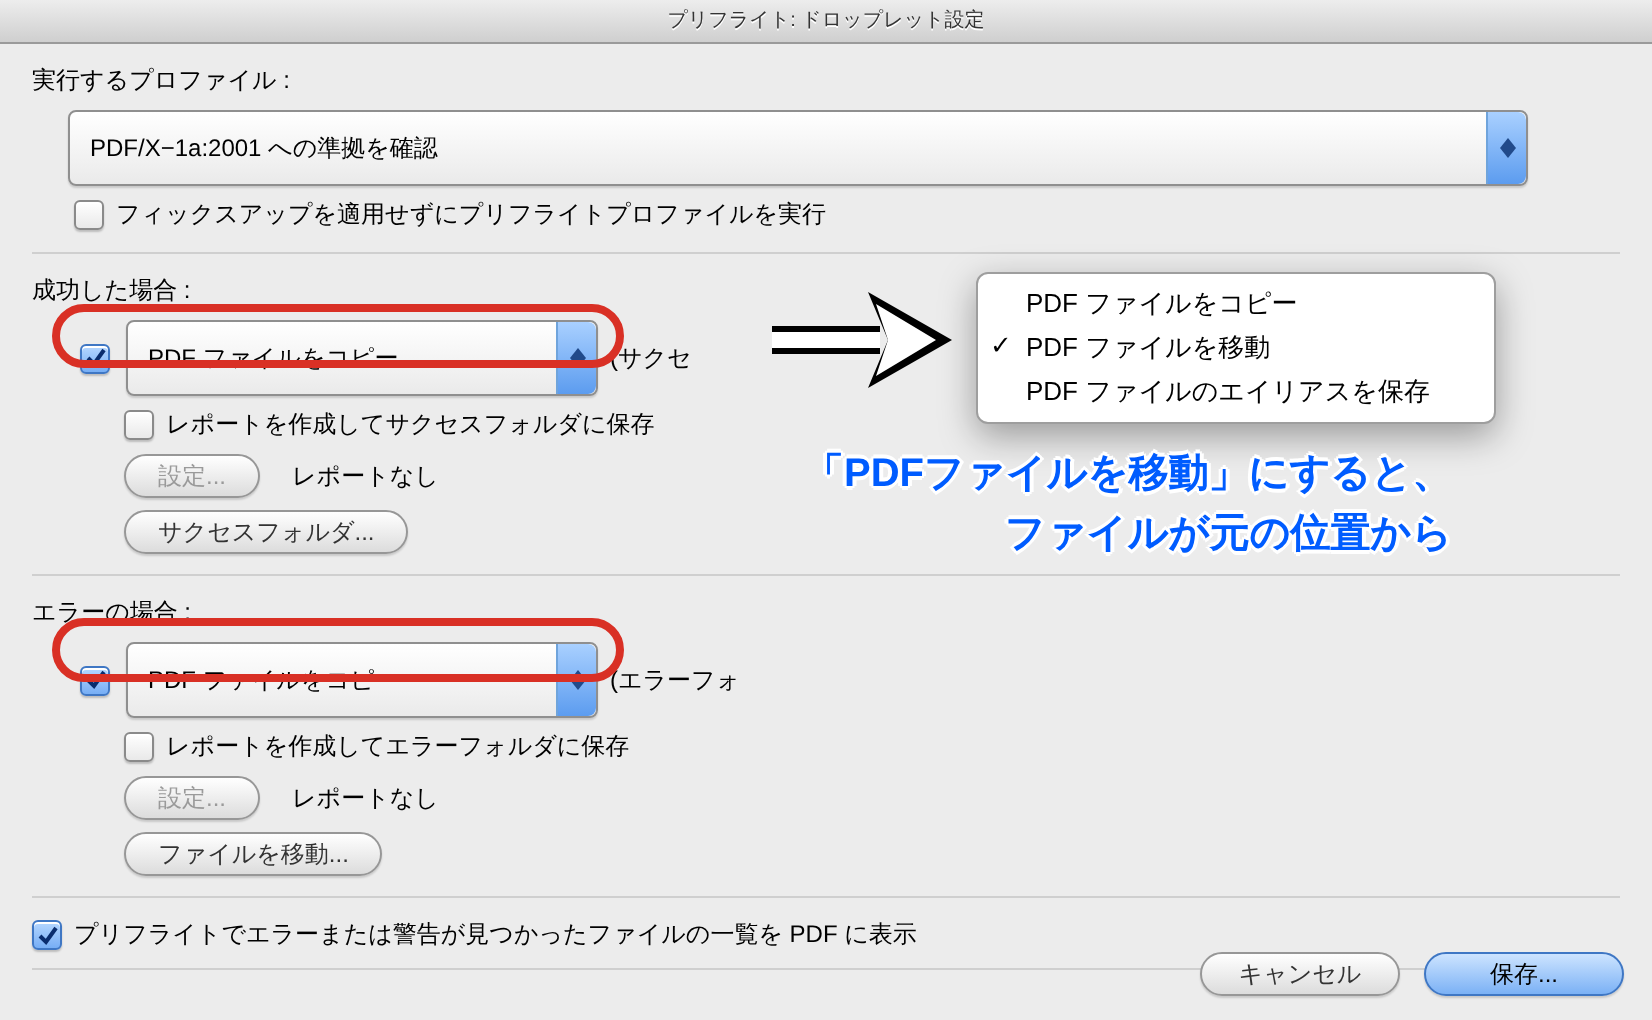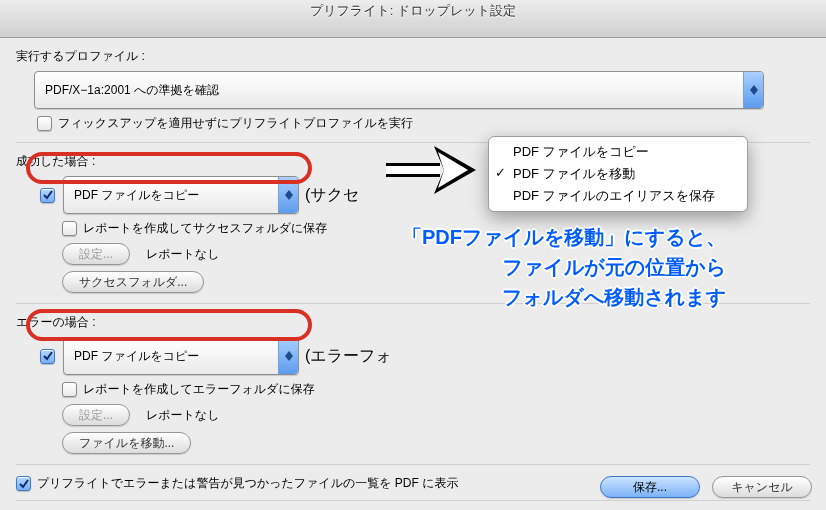--- a/index.html
+++ b/index.html
@@ -13,11 +13,11 @@
     overflow: hidden;
   }
   .titlebar {
-    height: 38px;
+    height: 22px;
     background: linear-gradient(#ededed, #cfcfcf);
     border-bottom: 1px solid #9a9a9a;
     text-align: center;
-    font-size: 13px;
+    font-size: 10px;
     line-height: 22px;
     color: #333;
     text-shadow: 0 1px 0 #fff;

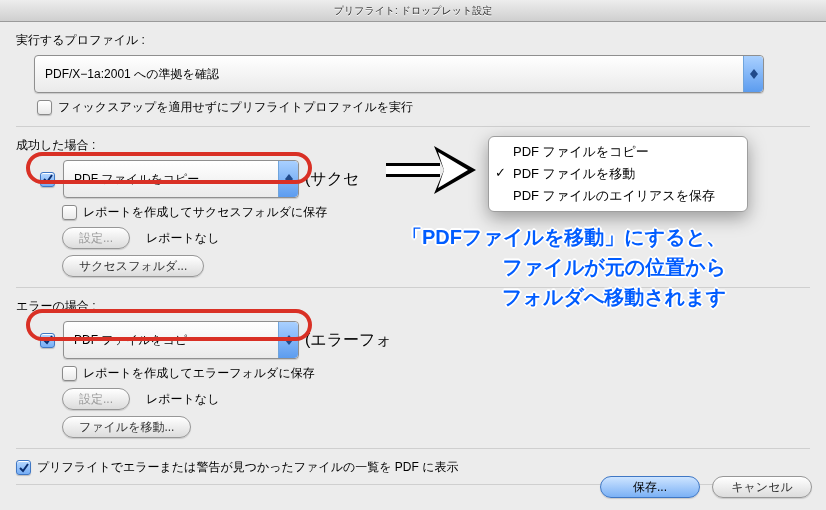--- a/index.html
+++ b/index.html
@@ -88,7 +88,7 @@
   .sub-block { margin-left: 24px; }
   .sub-block .row { margin-bottom: 6px; }
   .small-select { width: 236px; }
-  .suffix { margin-left: 6px; font-size: 16px; }
+  .suffix { margin-left: 6px; font-size: 12px; }
   .pill-btn {
     display: inline-flex;
     align-items: center; justify-content: center;

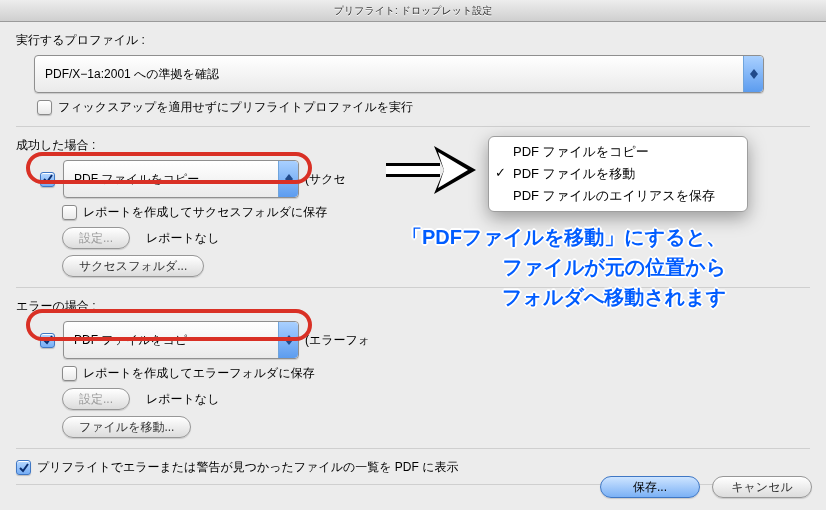--- a/index.html
+++ b/index.html
@@ -319,7 +319,6 @@
 <div class="annot" style="left:402px; top:222px;">
   <div>「PDFファイルを移動」にすると、</div>
   <div>ファイルが元の位置から</div>
-  <div>フォルダへ移動されます</div>
 </div>
 
 </body></html>

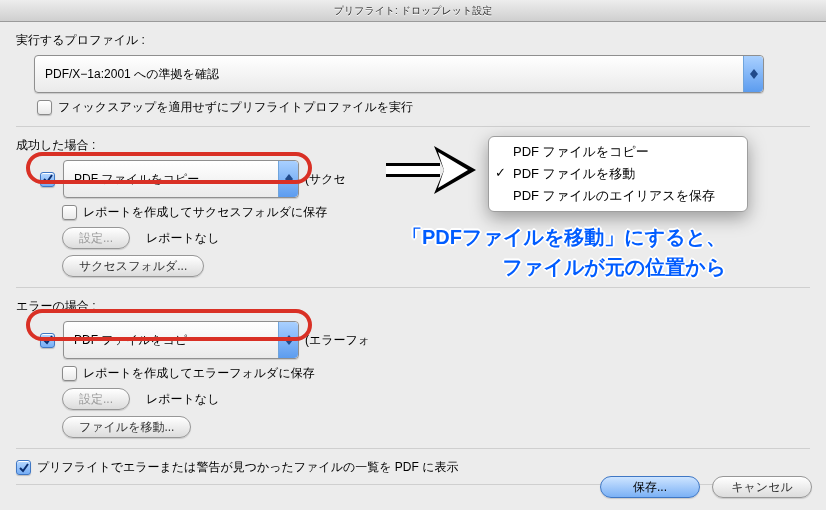--- a/index.html
+++ b/index.html
@@ -287,8 +287,8 @@
 </div>
 
 <div class="bottom-bar" style="bottom:2px">
+  <span class="pill-btn">キャンセル</span>
   <span class="pill-btn primary">保存...</span>
-  <span class="pill-btn">キャンセル</span>
 </div>
 
 <div class="red-circle" style="left:26px; top:152px; width:286px; height:32px; border-radius:18px;"></div>

